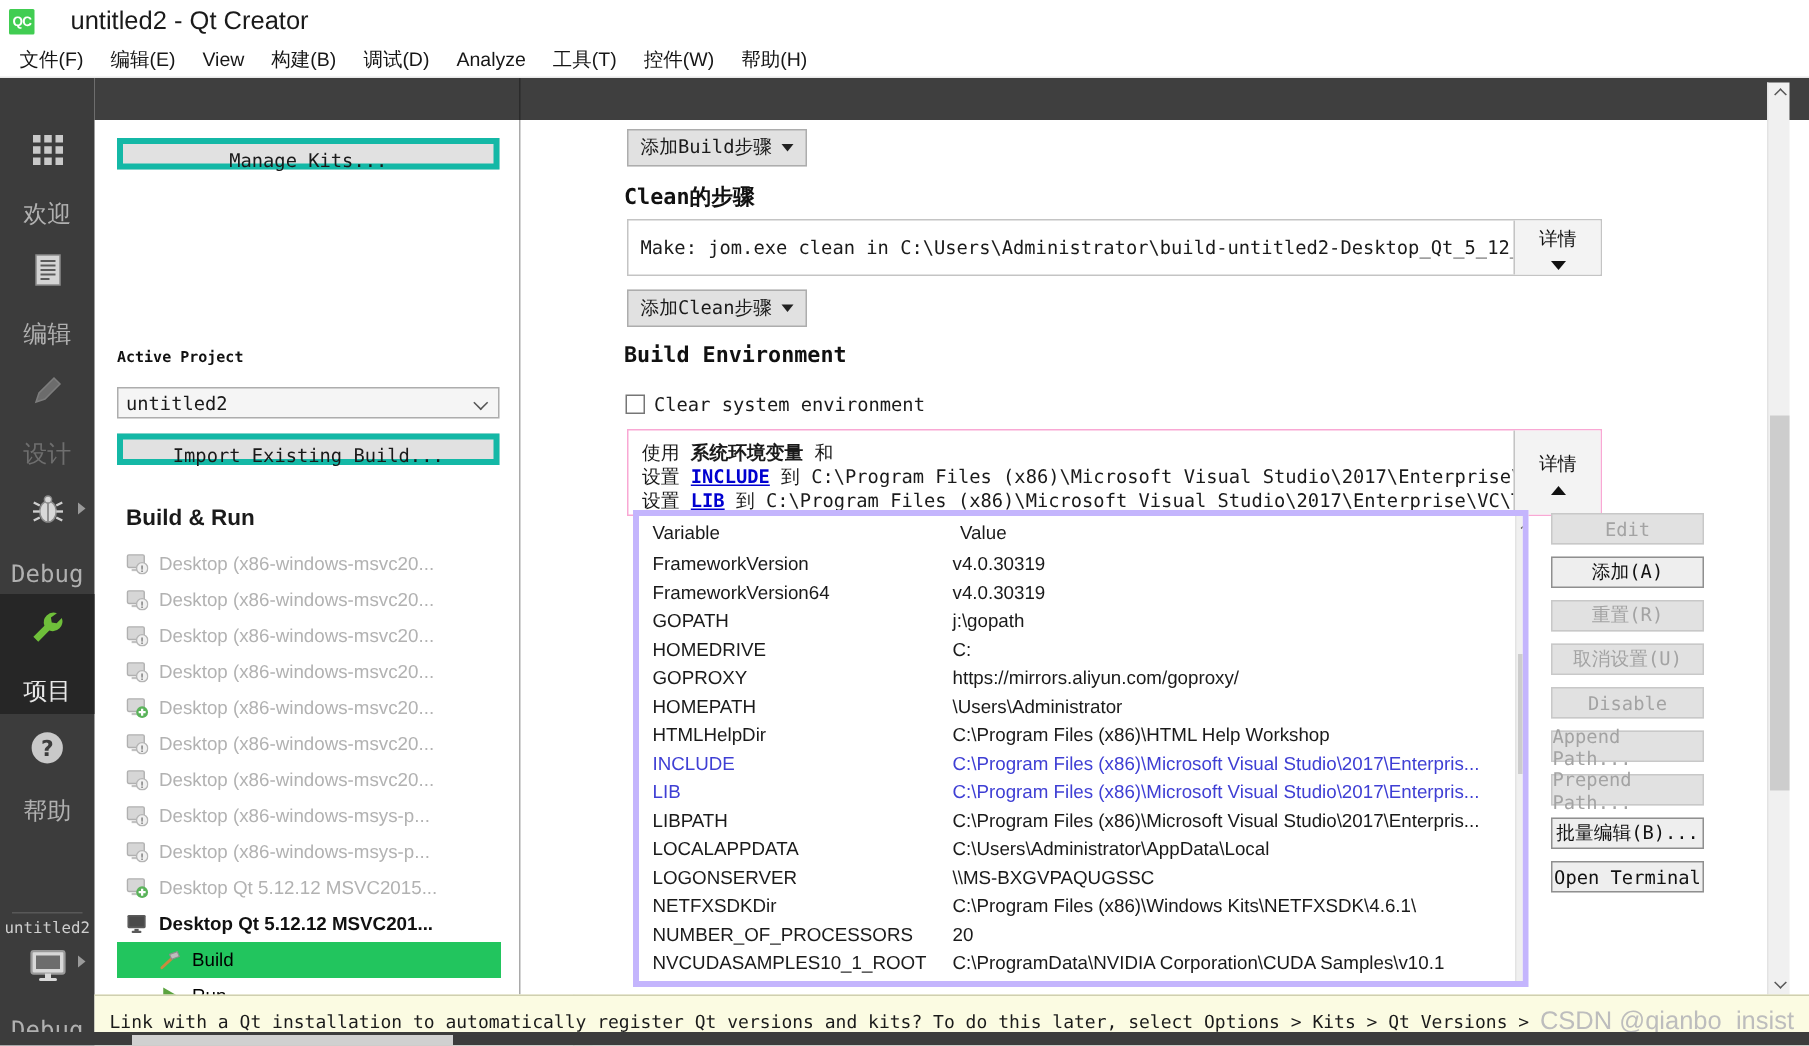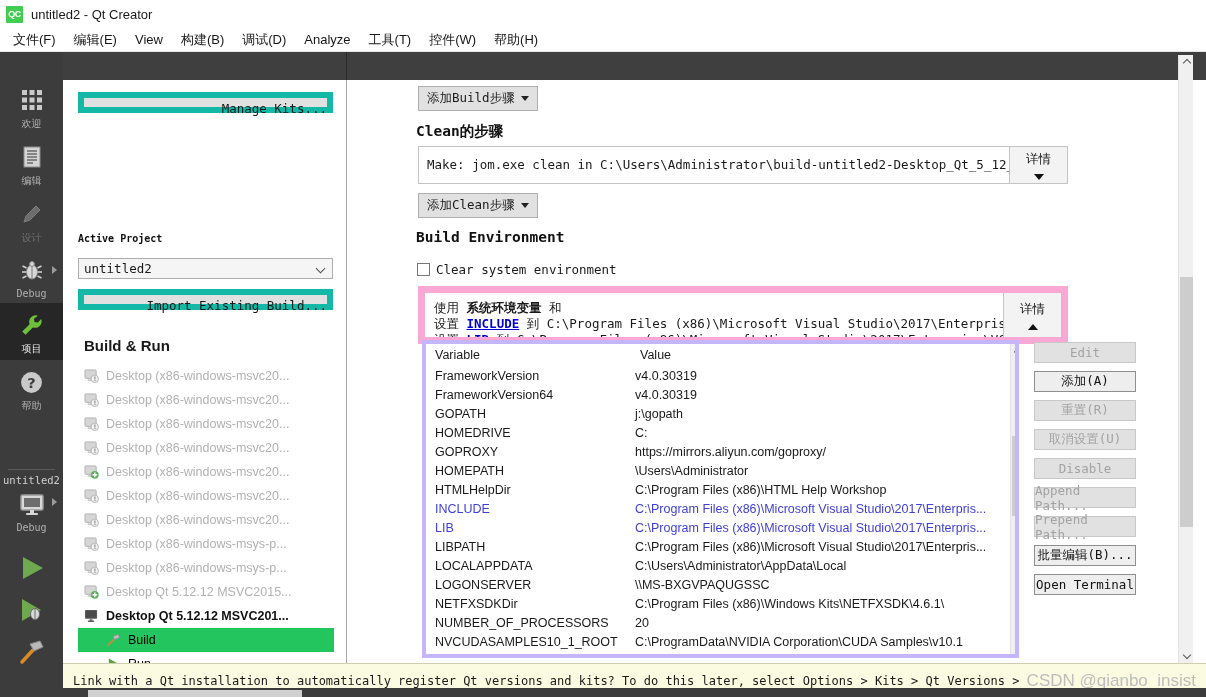--- a/index.html
+++ b/index.html
@@ -21,7 +21,7 @@
     width: 17px; height: 17px; background: #41cd52; color: #ffffff;
     font-size: 9px; font-weight: bold; display: flex; align-items: center;
     justify-content: center; letter-spacing: -0.5px; border-radius: 1px;
-    font-family: "Liberation Sans", sans-serif; margin-right: 8px;
+    font-family: "Liberation Sans", sans-serif; margin-right: 24px;
   }
   .title-text { font-size: 13px; color: #1a1a1a; }
 

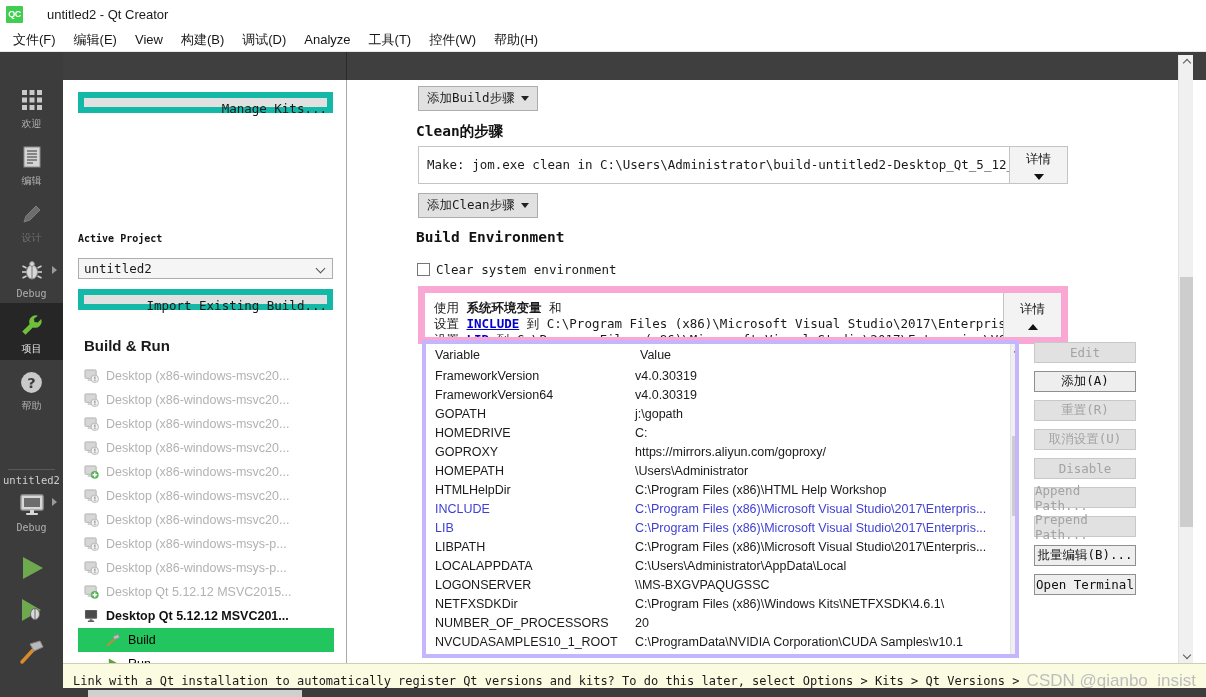--- a/index.html
+++ b/index.html
@@ -23,7 +23,7 @@
     justify-content: center; letter-spacing: -0.5px; border-radius: 1px;
     font-family: "Liberation Sans", sans-serif; margin-right: 24px;
   }
-  .title-text { font-size: 13px; color: #1a1a1a; }
+  .title-text { font-size: 17px; color: #1a1a1a; }
 
   
   .menubar {

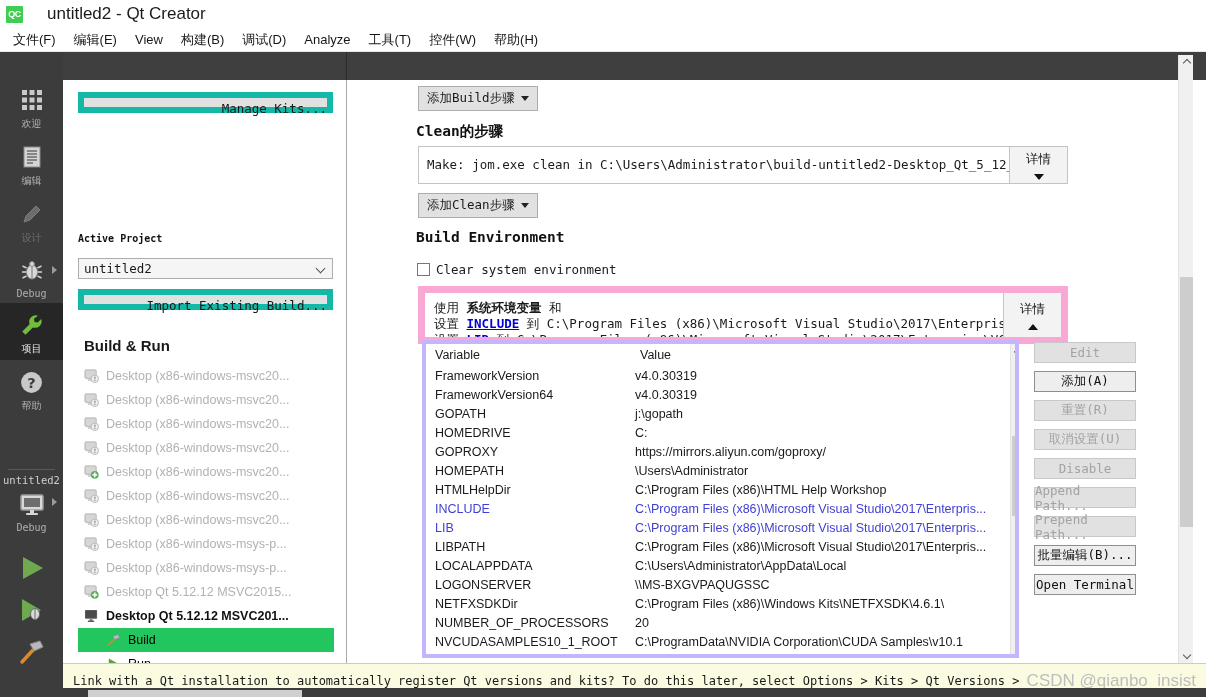--- a/index.html
+++ b/index.html
@@ -78,9 +78,9 @@
     background: #ffffff; border-right: 1px solid #a9a9a9;
   }
   .qbtn {
-    background: #e1e1e1; border: 6px solid #14b8a6; font-size: 12.5px;
+    background: #e1e1e1; border: 4px solid #14b8a6; font-size: 12.5px;
     color: #1a1a1a; font-family: "DejaVu Sans Mono", monospace;
-    text-align: right; cursor: default; padding: 3px 0;
+    text-align: center; cursor: default; padding: 3px 0;
   }
   #manage-kits { position: absolute; left: 14px; top: 12px; width: 255px; height: 21px; line-height: 15px; }
   .section-title {

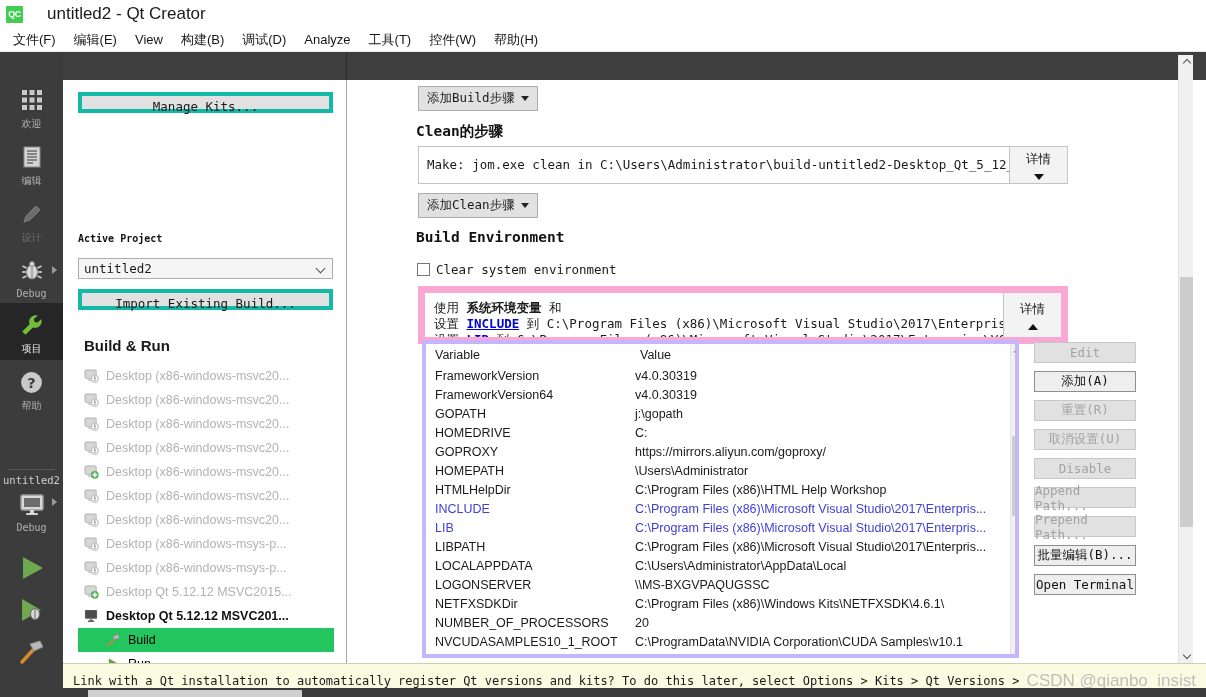--- a/index.html
+++ b/index.html
@@ -49,7 +49,7 @@
   .mode-btn.active { background: #262626; }
   .mode-icon { width: 30px; height: 30px; display: flex; align-items: center; justify-content: center; }
   .mode-label {
-    font-size: 10px; color: #b0b0b0; margin-top: 2px;
+    font-size: 16px; color: #b0b0b0; margin-top: 18px;
     font-family: "DejaVu Sans Mono", monospace;
   }
   .mode-btn.active .mode-label { color: #e8e8e8; }

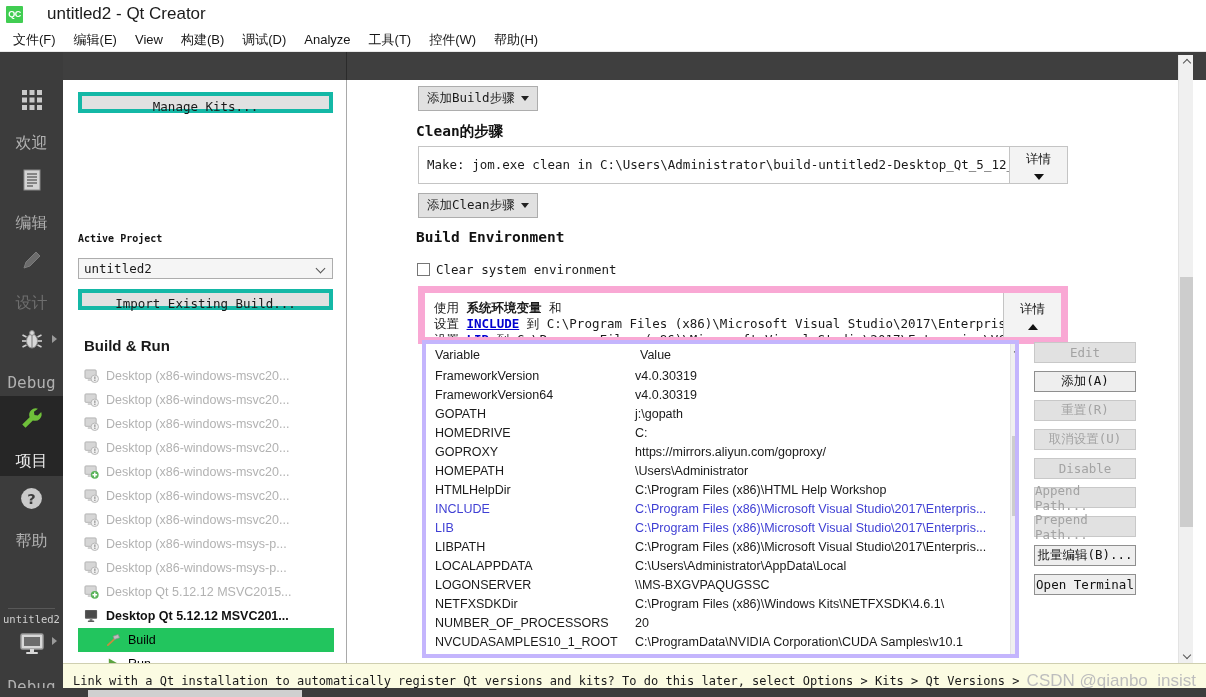--- a/index.html
+++ b/index.html
@@ -177,7 +177,7 @@
   .chklabel { font-size: 12.5px; color: #1a1a1a; font-family: "DejaVu Sans Mono", monospace; }
 
   .env-summary {
-    display: flex; border: 7px solid #f9a8d4; background: #ffffff;
+    display: flex; border: 1px solid #f9a8d4; background: #ffffff;
   }
   .env-summary .lines {
     flex: 1; padding: 7px 9px; font-size: 12.5px; line-height: 16px;

